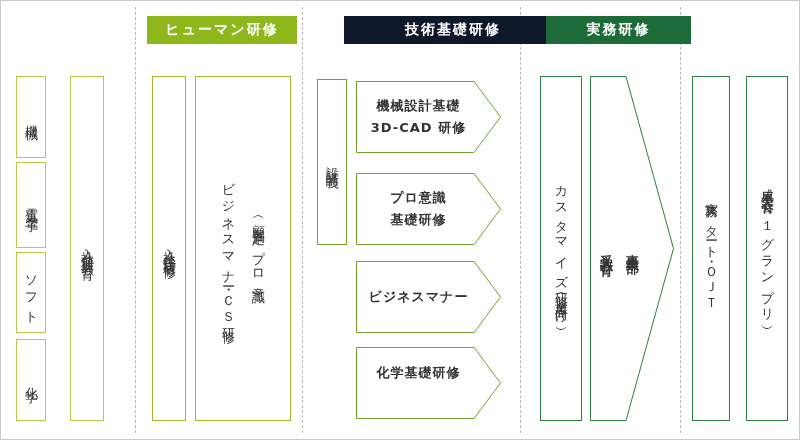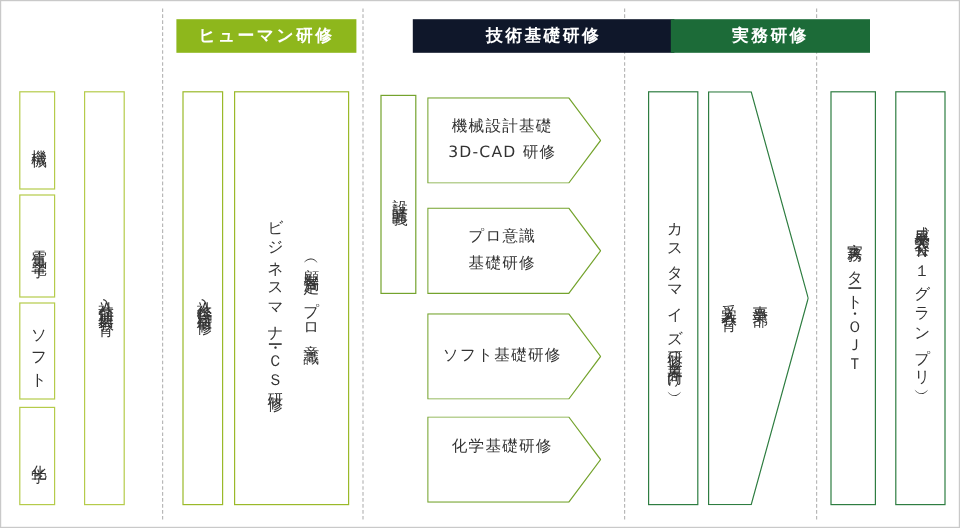--- a/index.html
+++ b/index.html
@@ -36,7 +36,7 @@
   }
   .hdr-human { left: 146px; width: 150px; background: #8eb71c; }
   .hdr-tech { left: 307px; width: 218px; background: #0f172a; margin-left: 36px; }
-  .hdr-practical { left: 558px; width: 166px; background: #1c6b38; }
+  .hdr-practical { left: 545px; width: 145px; background: #1c6b38; }
   .box {
     position: absolute;
     background: #ffffff;

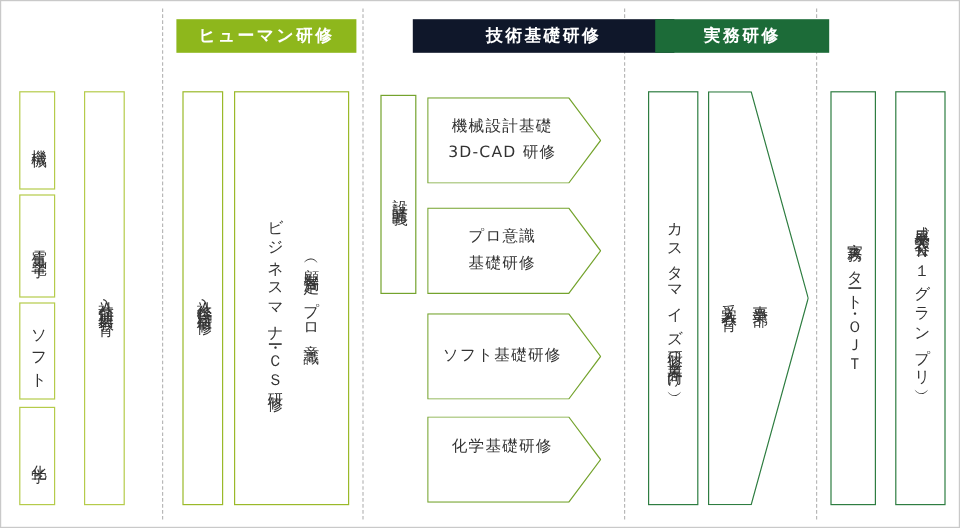--- a/index.html
+++ b/index.html
@@ -58,7 +58,7 @@
     text-align: center;
     line-height: 2.3;
   }
-  .arrow { position: absolute; }
+  .arrow { position: absolute; font-weight: bold; }
   .arrow svg { display: block; }
   .arrow-label {
     position: absolute;

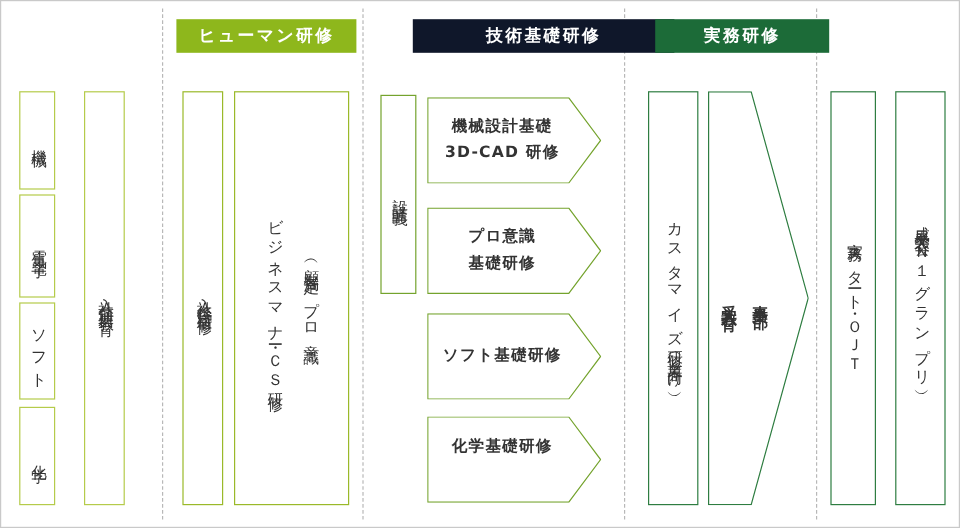--- a/index.html
+++ b/index.html
@@ -152,7 +152,7 @@
     <svg width="145" height="72">
       <polygon points="0.5,0.5 118,0.5 144.5,36 118,71.5 0.5,71.5" fill="#ffffff" stroke="#74a32d" stroke-width="1"></polygon>
     </svg>
-    <div class="arrow-label">ソフト基礎研修</div>
+    <div class="arrow-label">ビジネスマナー</div>
   </div>
   <div class="arrow" style="left:355px;top:346px;width:145px;height:52px">
     <svg width="145" height="72">

